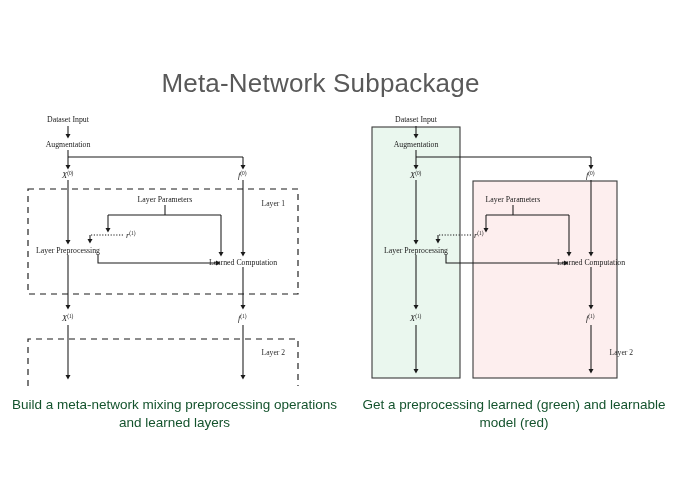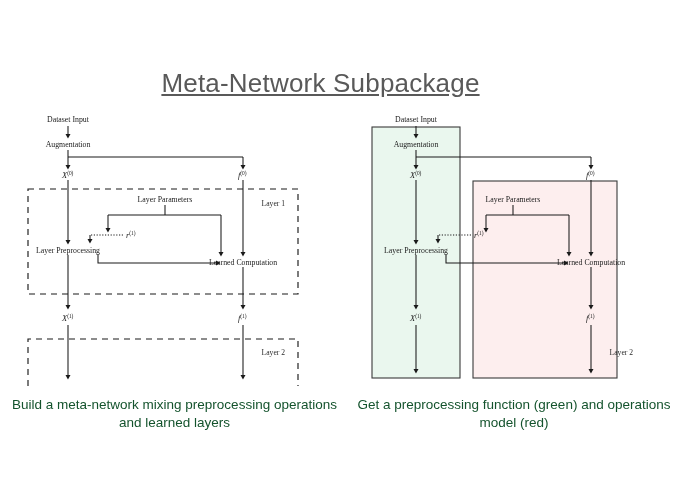--- a/index.html
+++ b/index.html
@@ -32,7 +32,6 @@
     font-weight: 400;
     color: #595959;
     letter-spacing: 0.2px;
-    text-decoration: underline;
   }
   .caption {
     position: absolute;

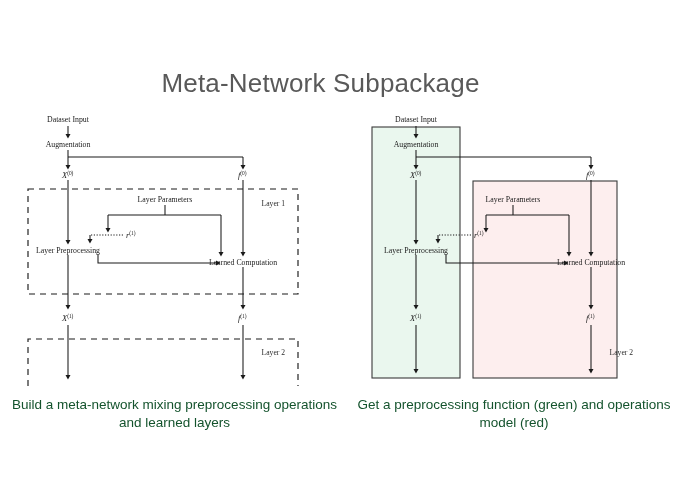--- a/index.html
+++ b/index.html
@@ -241,7 +241,7 @@
   </svg>
 
   <div class="caption" id="caption-left">Build a meta-network mixing preprocessing operations and learned layers</div>
-  <div class="caption" id="caption-right">Get a preprocessing function (green) and operations model (red)</div>
+  <div class="caption" id="caption-right">Get a preprocessing learned (green) and learnable model (red)</div>
 
 </div>
 

